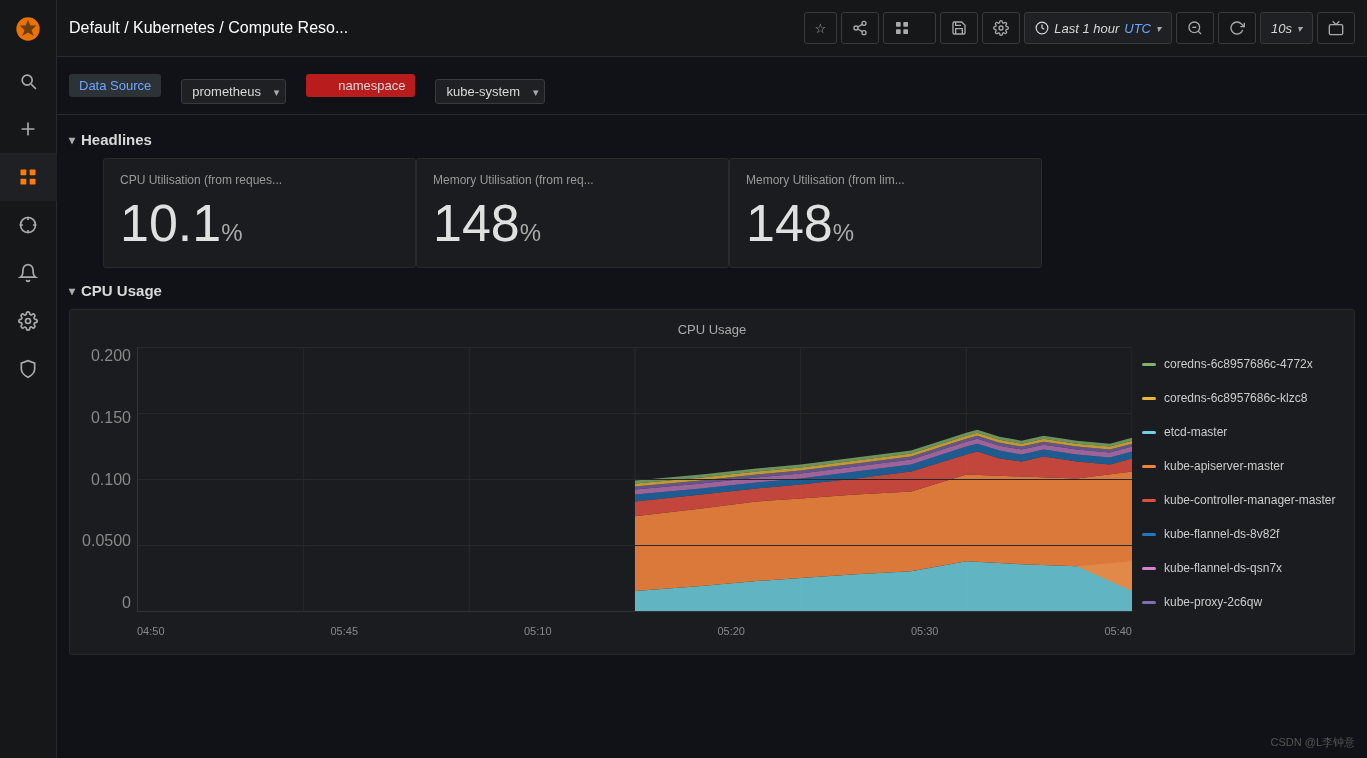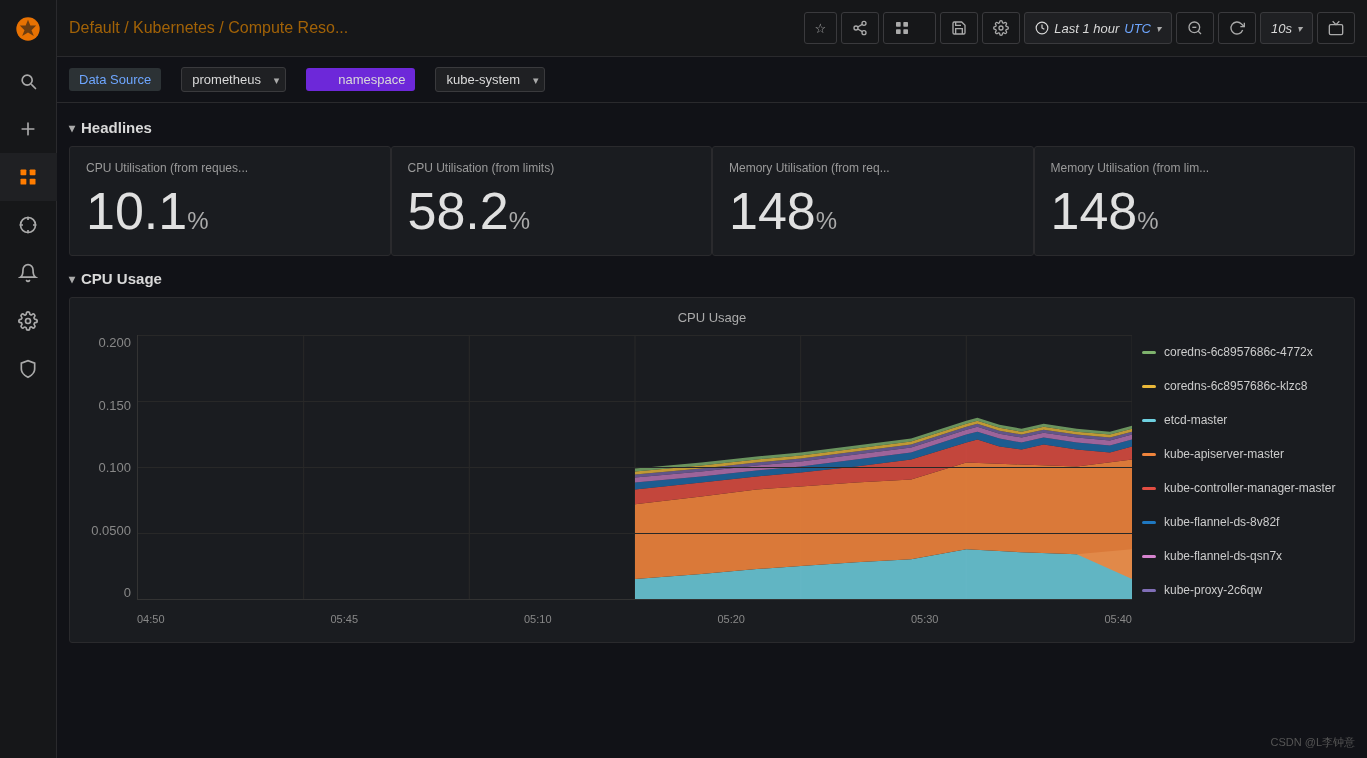--- a/index.html
+++ b/index.html
@@ -69,7 +69,7 @@
     }
     .topbar-title {
       font-size: 16px;
-      color: #a16207;
+      color: #ffffff;
       font-weight: 400;
       flex: 1;
     }

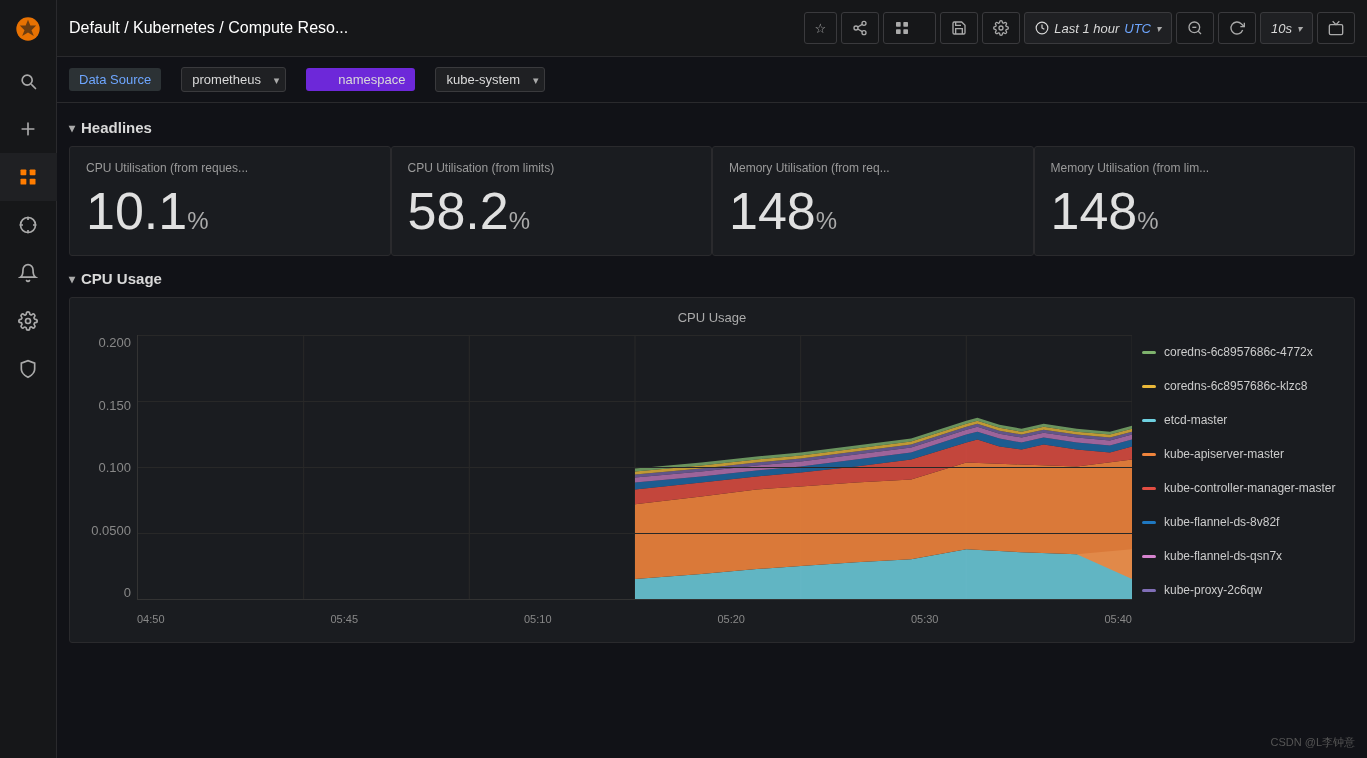--- a/index.html
+++ b/index.html
@@ -130,6 +130,7 @@
     .filter-select-wrap {
       position: relative;
       display: inline-block;
+      margin-top: 12px;
     }
     .filter-select-wrap::after {
       content: '▾';

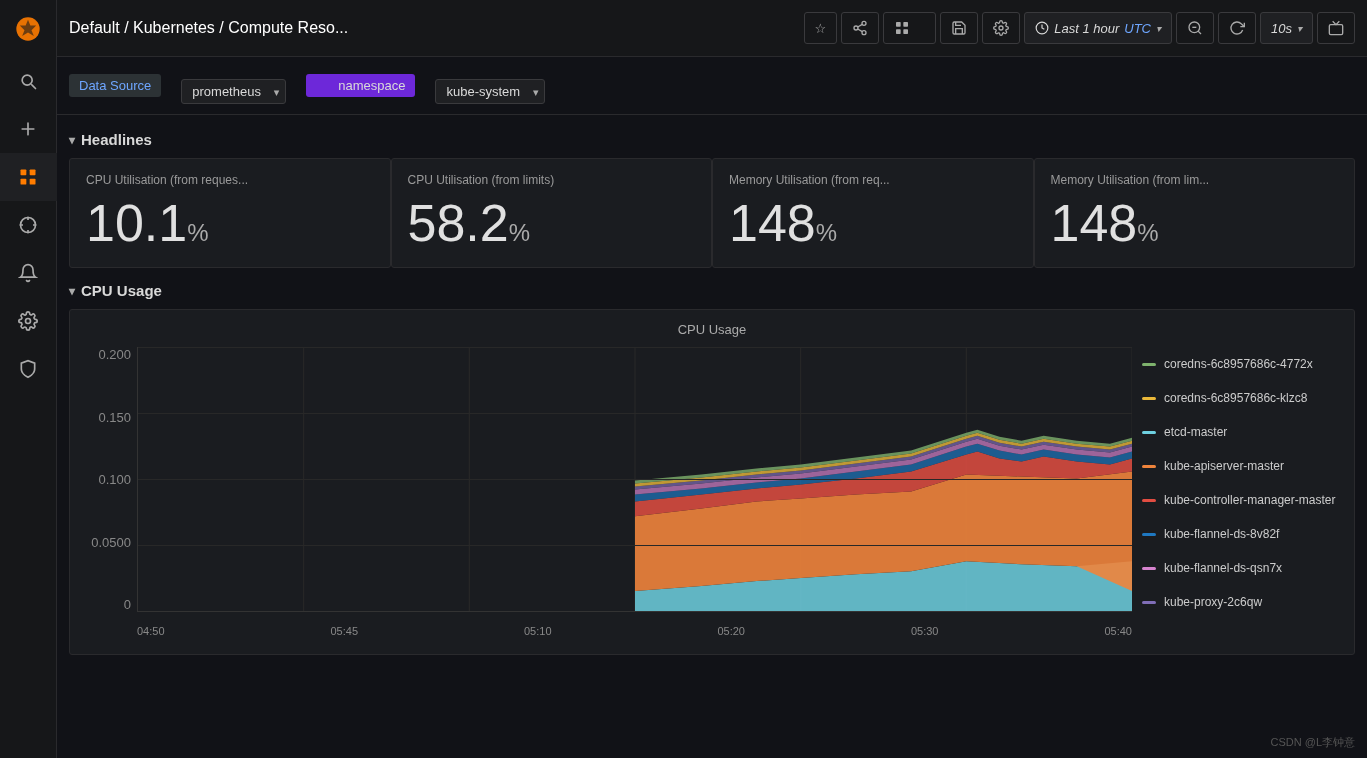--- a/index.html
+++ b/index.html
@@ -428,7 +428,7 @@
         <option>prometheus</option>
       </select>
     </div>
-    <span class="filter-label" style="color:#d9d9d9;background:#6d28d9;padding-left:32px;">namespace</span>
+    <span class="filter-label" style="color:#d9d9d9;background:#b91c1c;padding-left:32px;">namespace</span>
     <div class="filter-select-wrap">
       <select class="filter-select">
         <option>kube-system</option>

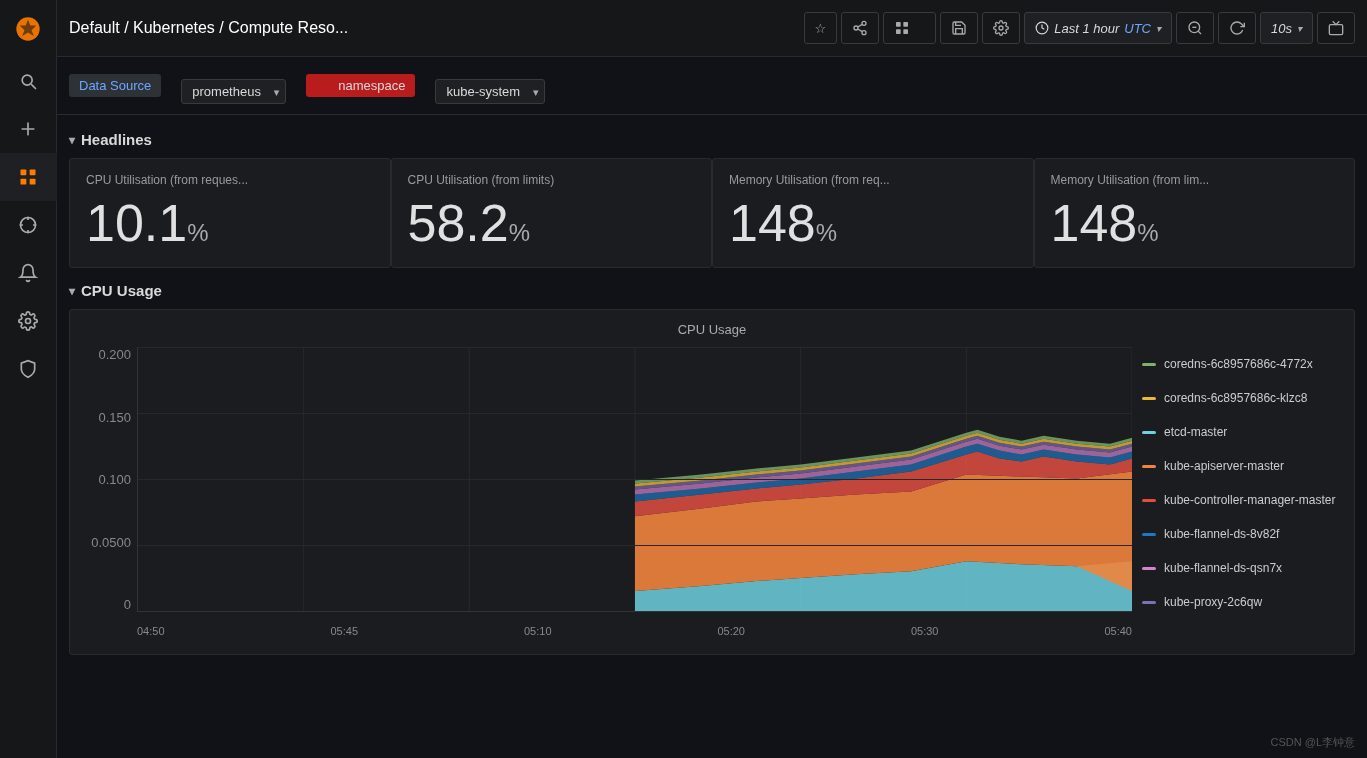--- a/index.html
+++ b/index.html
@@ -169,6 +169,7 @@
       display: grid;
       grid-template-columns: repeat(4, 1fr);
       margin-bottom: 14px;
+      margin-left: 34px;
     }
     .stat-card {
       background: #1a1c20;

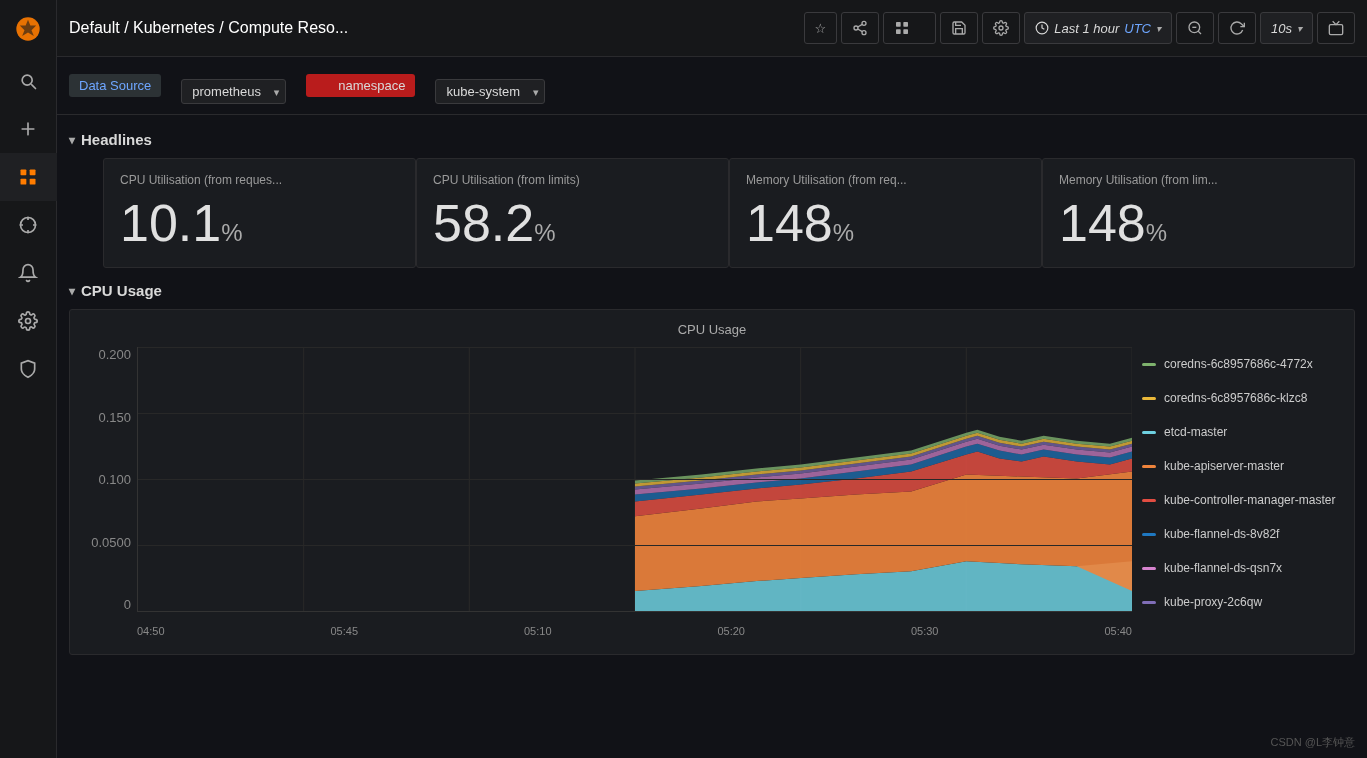--- a/index.html
+++ b/index.html
@@ -453,12 +453,6 @@
         </div>
       </div>
 
-      <div class="stat-card">
-        <div class="stat-card-title">CPU Utilisation (from limits)</div>
-        <div class="stat-card-value">
-          <span>58.2</span><span class="unit">%</span>
-        </div>
-      </div>
 
       <div class="stat-card">
         <div class="stat-card-title">Memory Utilisation (from req...</div>

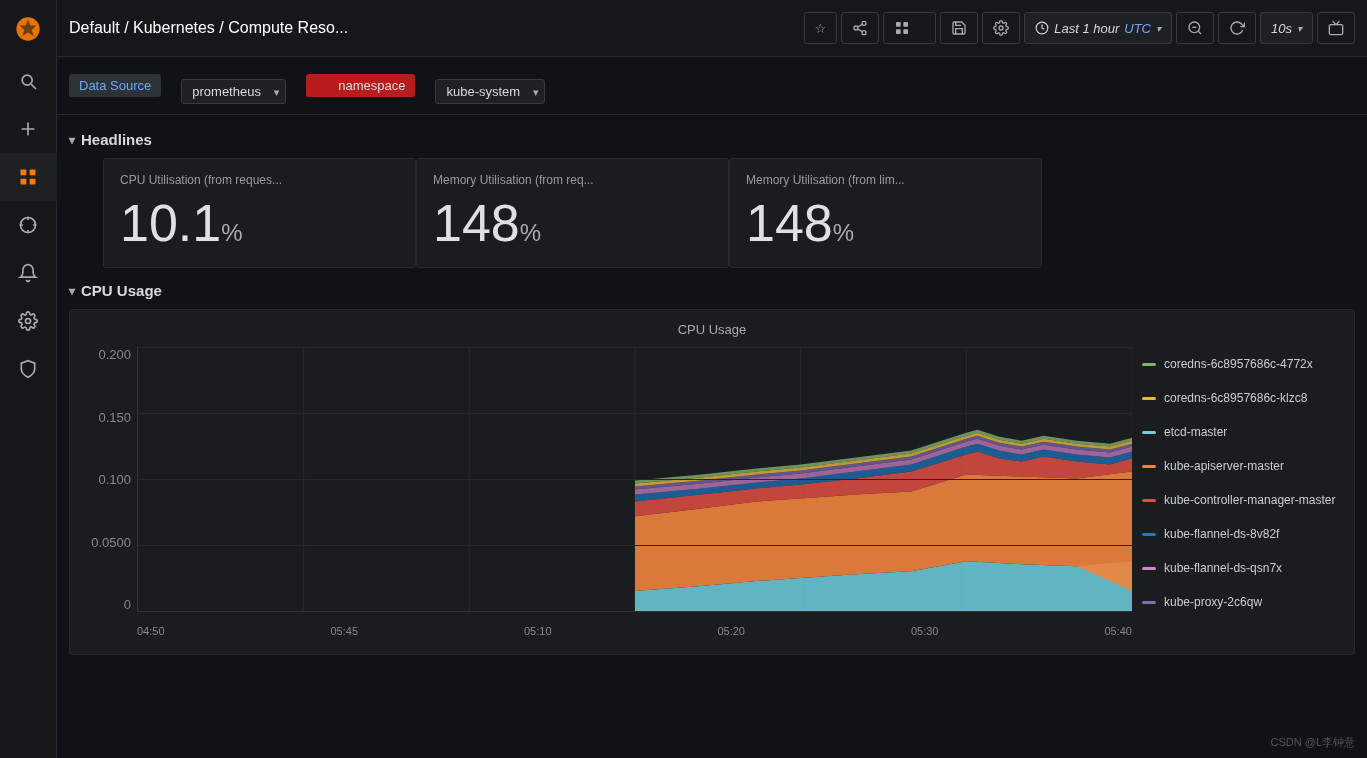--- a/index.html
+++ b/index.html
@@ -250,7 +250,7 @@
       justify-content: space-between;
       text-align: right;
       padding-right: 6px;
-      font-size: 13px;
+      font-size: 16px;
       color: #888;
     }
 

